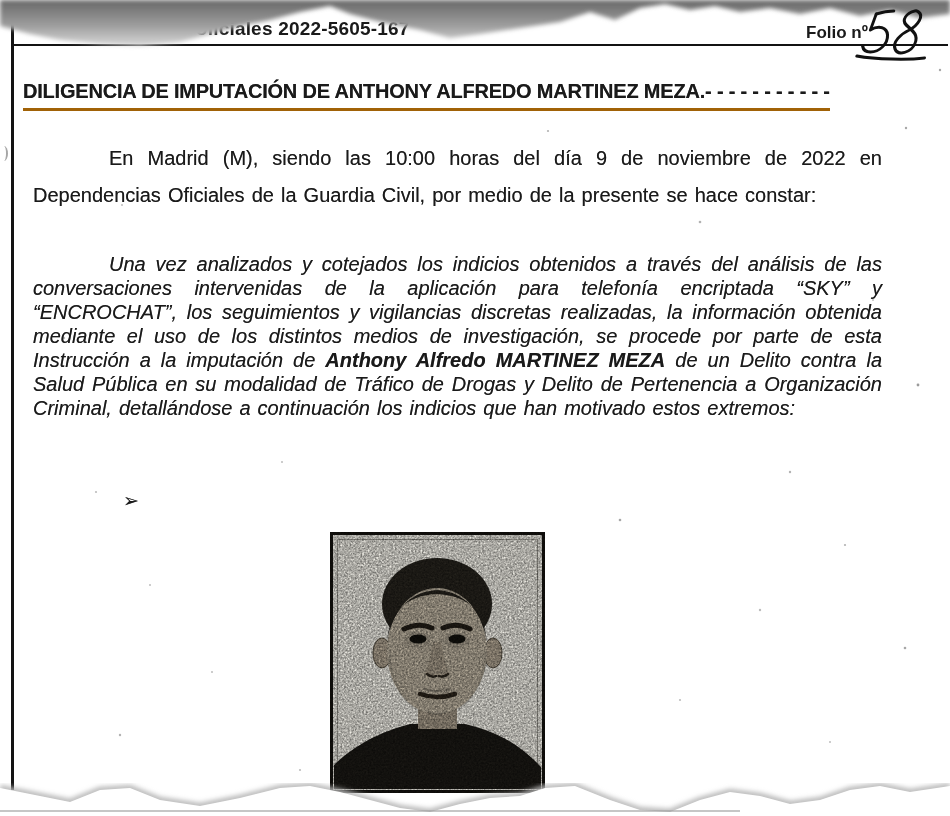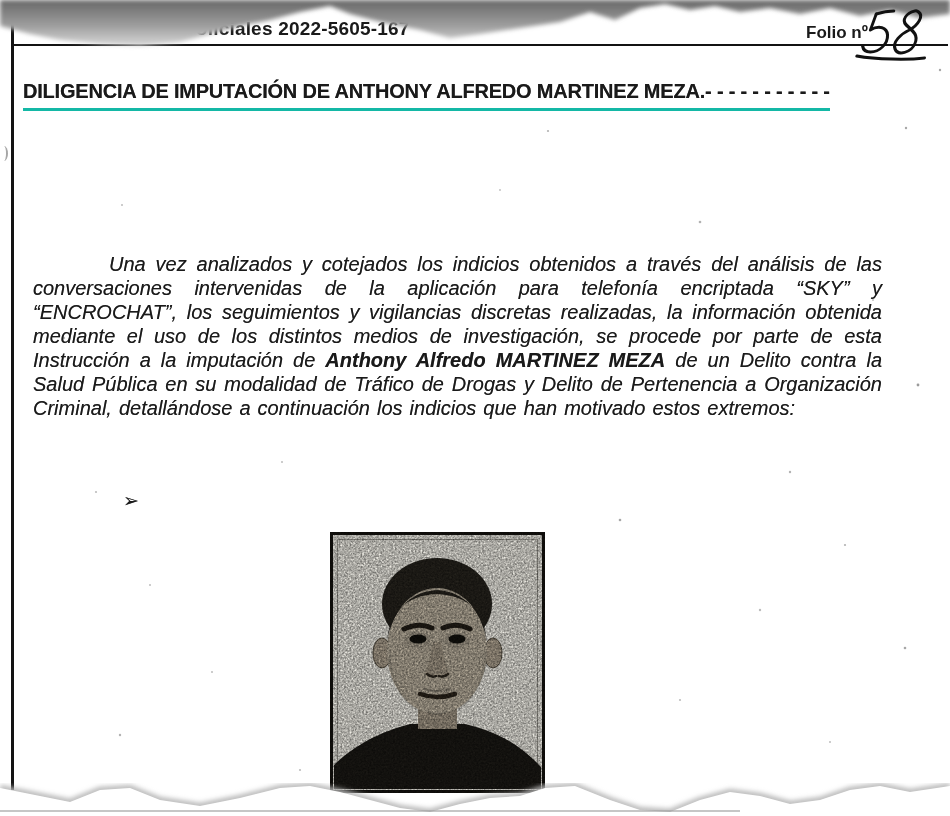--- a/index.html
+++ b/index.html
@@ -41,7 +41,7 @@
   .title{
     display:inline-block;
     font-size:20px;font-weight:700;letter-spacing:-0.2px;
-    border-bottom:3px solid #14b8a6;padding-bottom:5px;
+    border-bottom:3px solid #a16207;padding-bottom:5px;
     text-shadow:0 0 .4px rgba(0,0,0,.65);
   }
   

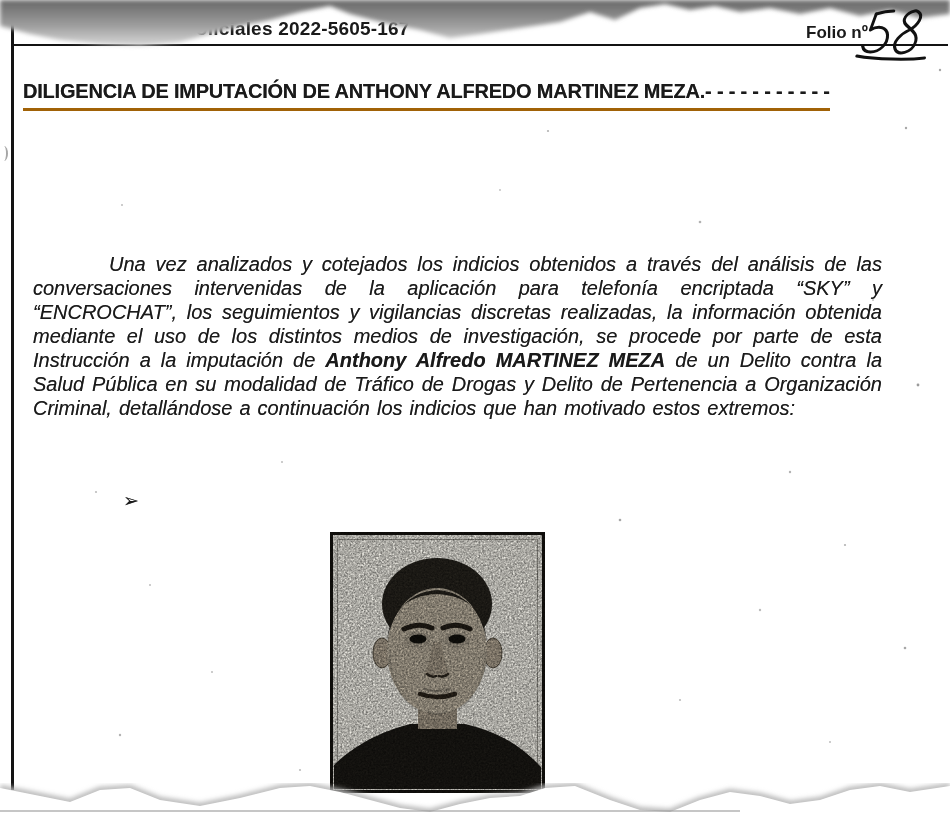--- a/index.html
+++ b/index.html
@@ -136,6 +136,7 @@
     <span class="title">DILIGENCIA DE IMPUTACIÓN DE  ANTHONY ALFREDO MARTINEZ MEZA.- - - - - - - - - - -</span>
   </div>
 
+  <p class="para indent p1">En Madrid (M), siendo las 10:00 horas del día 9 de noviembre de 2022 en Dependencias Oficiales de la Guardia Civil, por medio de la presente se hace constar:</p>
 
   <p class="para indent p2"><span>Una vez analizados y cotejados los indicios obtenidos a través del análisis de las conversaciones intervenidas de la aplicación para telefonía encriptada “SKY” y “ENCROCHAT”, los seguimientos y vigilancias discretas realizadas, la información obtenida mediante el uso de los distintos medios de investigación, se procede por parte de esta Instrucción a la imputación de </span><span class="bold-name">Anthony Alfredo MARTINEZ MEZA</span><span> de un Delito contra la Salud Pública en su modalidad de Tráfico de Drogas y Delito de Pertenencia a Organización Criminal, detallándose a continuación los indicios que han motivado estos extremos:</span></p>
 

